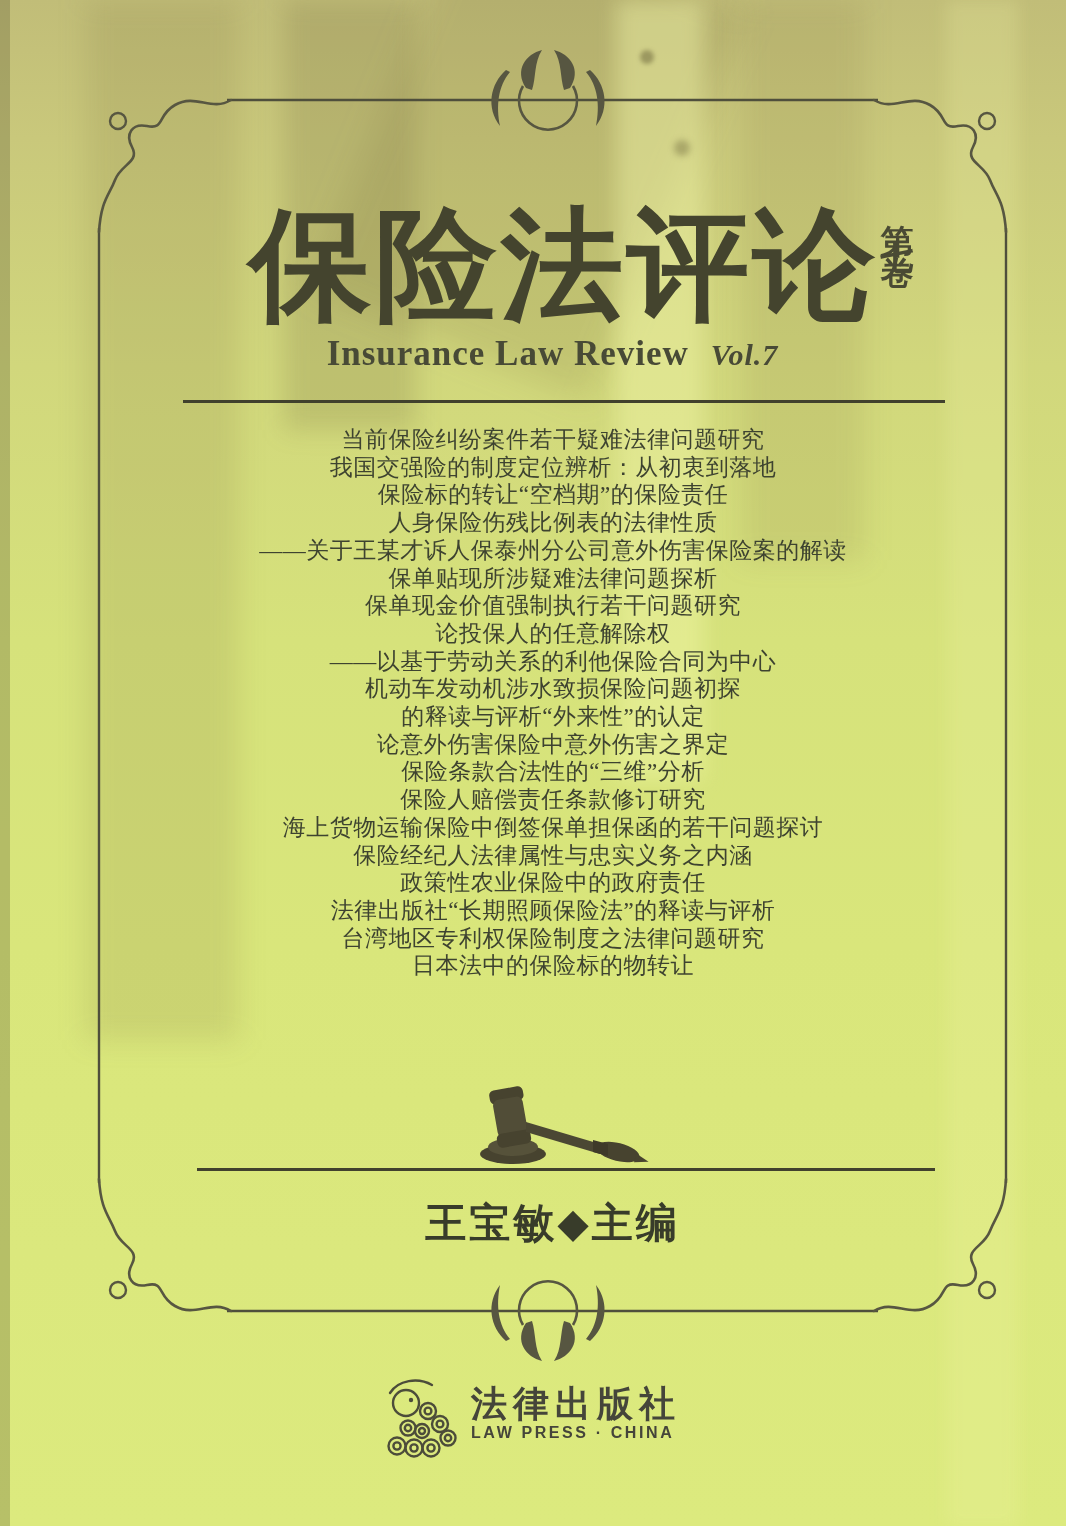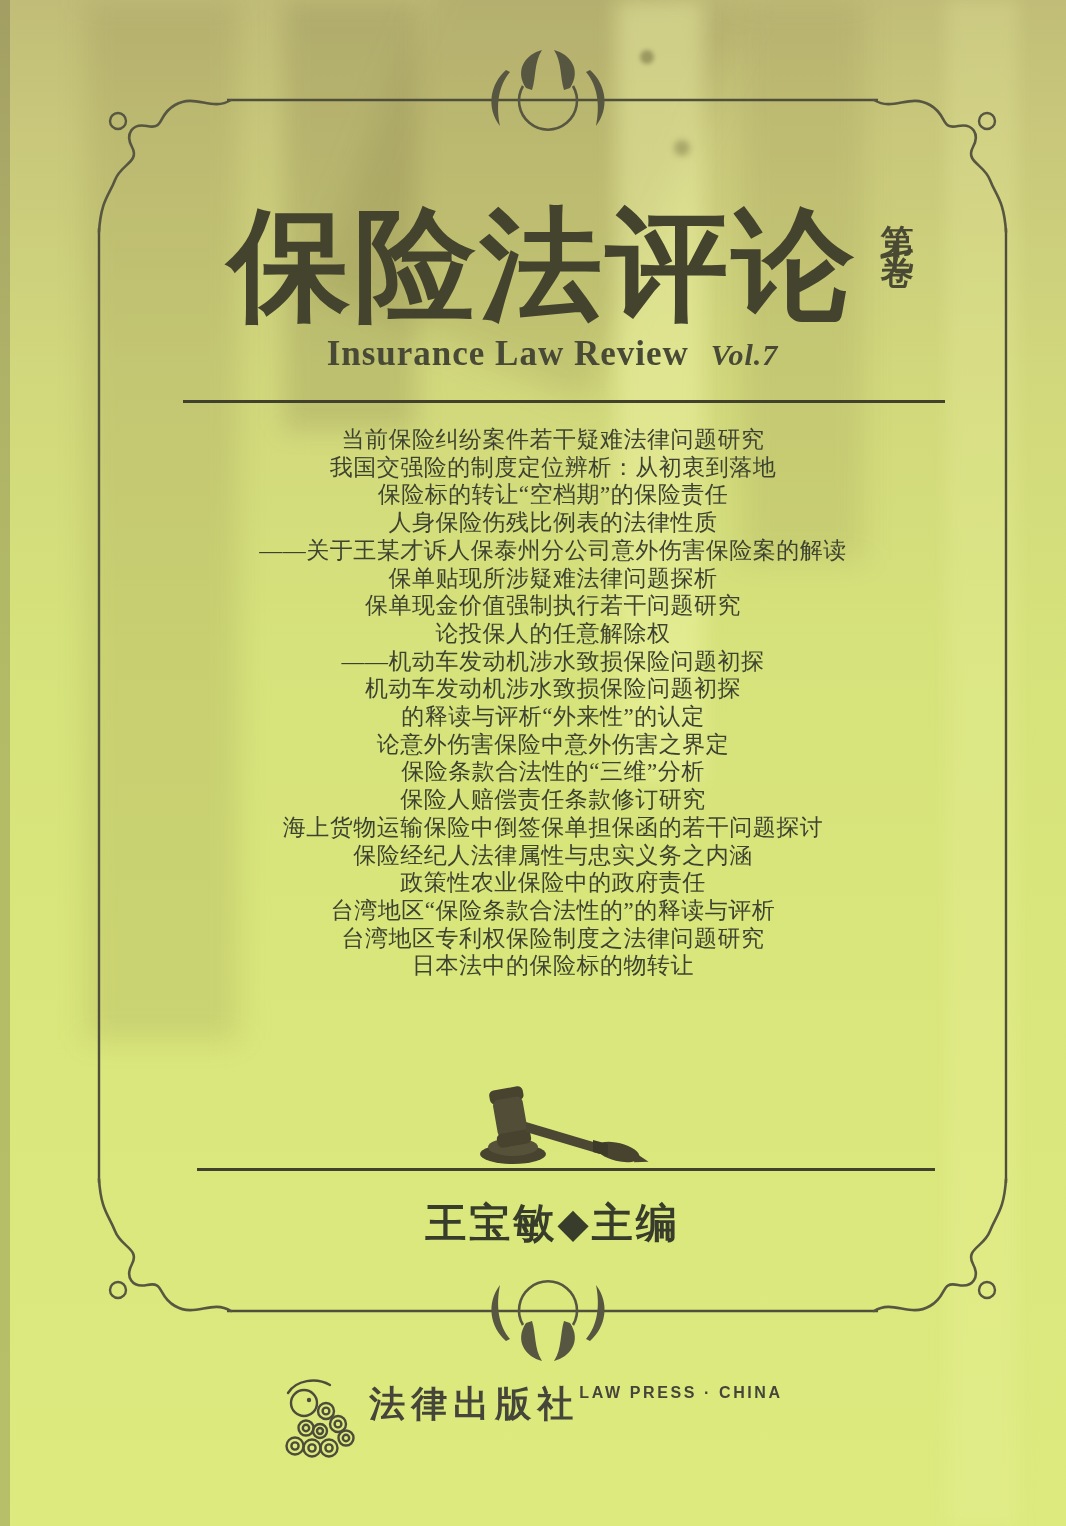--- a/index.html
+++ b/index.html
@@ -21,7 +21,7 @@
   .frame-svg{position:absolute;left:0;top:0;width:1066px;height:1526px;}
 
   .title{
-    position:absolute;top:196px;left:143px;width:800px;text-align:center;
+    position:absolute;top:196px;left:164px;width:800px;text-align:center;
     font-size:122px;font-weight:700;letter-spacing:4px;line-height:140px;
     color:#44442e;white-space:nowrap;
   }

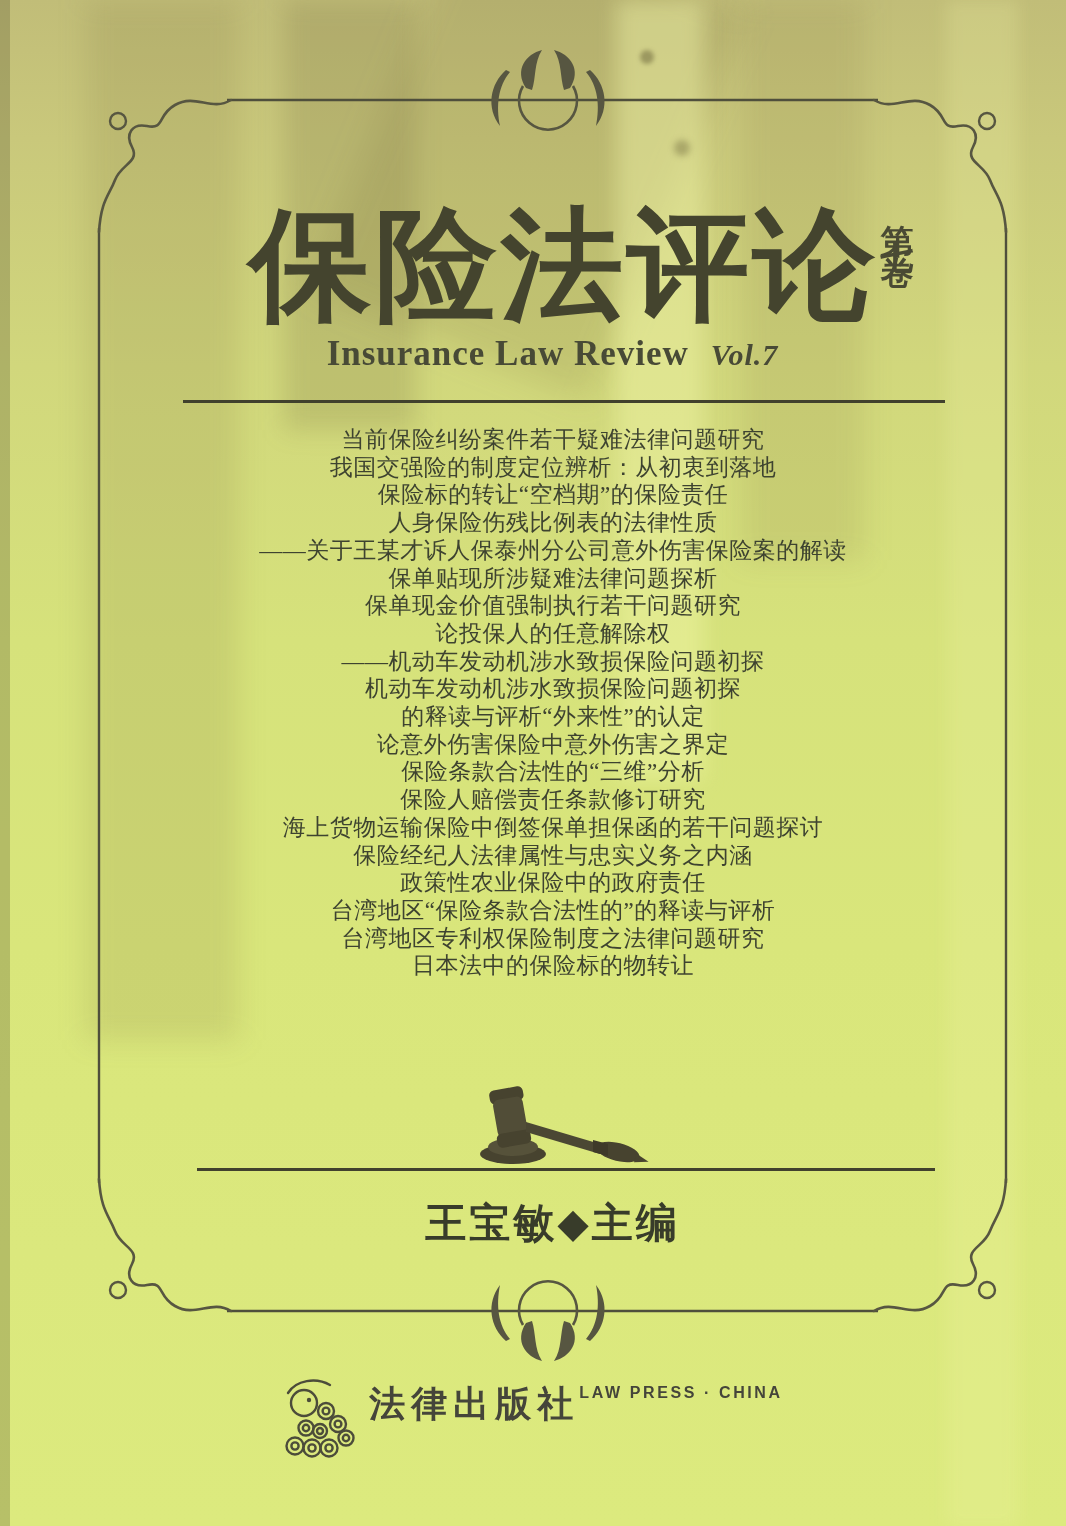--- a/index.html
+++ b/index.html
@@ -124,7 +124,7 @@
       <div class="toc-line">保单贴现所涉疑难法律问题探析</div>
       <div class="toc-line">保单现金价值强制执行若干问题研究</div>
       <div class="toc-line">论投保人的任意解除权</div>
-      <div class="toc-line">——机动车发动机涉水致损保险问题初探</div>
+      <div class="toc-line">——以基于劳动关系的利他保险合同为中心</div>
       <div class="toc-line">机动车发动机涉水致损保险问题初探</div>
       <div class="toc-line">的释读与评析“外来性”的认定</div>
       <div class="toc-line">论意外伤害保险中意外伤害之界定</div>

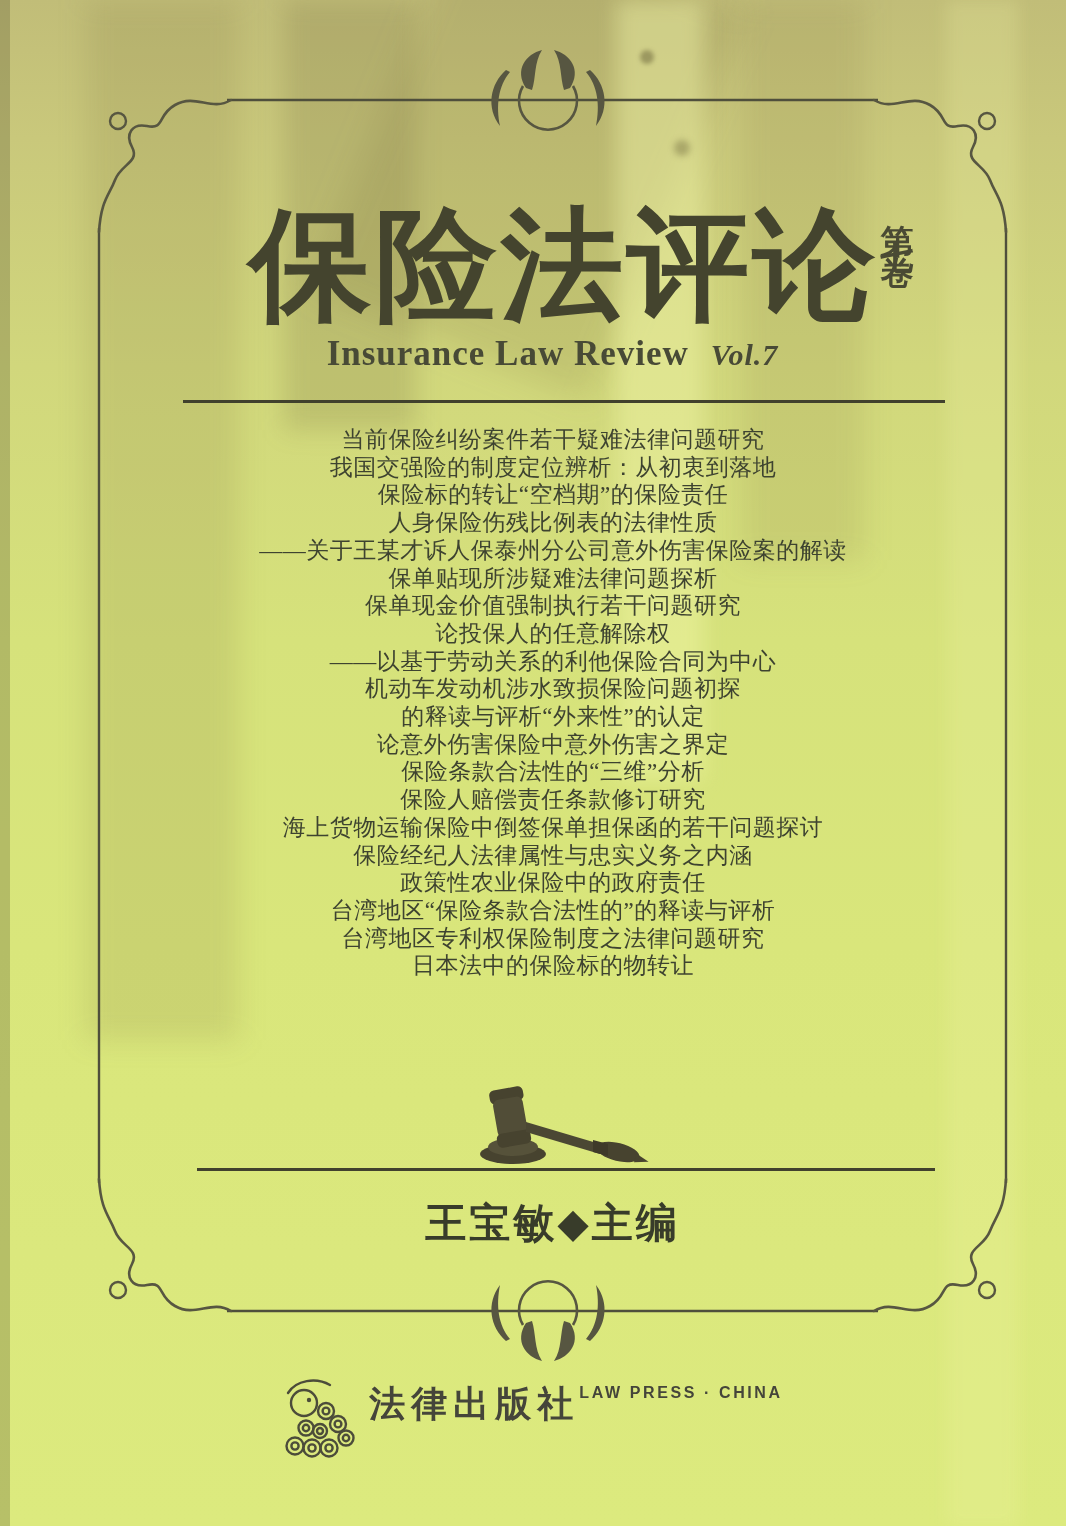--- a/index.html
+++ b/index.html
@@ -133,7 +133,7 @@
       <div class="toc-line">海上货物运输保险中倒签保单担保函的若干问题探讨</div>
       <div class="toc-line">保险经纪人法律属性与忠实义务之内涵</div>
       <div class="toc-line">政策性农业保险中的政府责任</div>
-      <div class="toc-line">台湾地区“保险条款合法性的”的释读与评析</div>
+      <div class="toc-line">法律出版社“长期照顾保险法”的释读与评析</div>
       <div class="toc-line">台湾地区专利权保险制度之法律问题研究</div>
       <div class="toc-line">日本法中的保险标的物转让</div>
     </div>

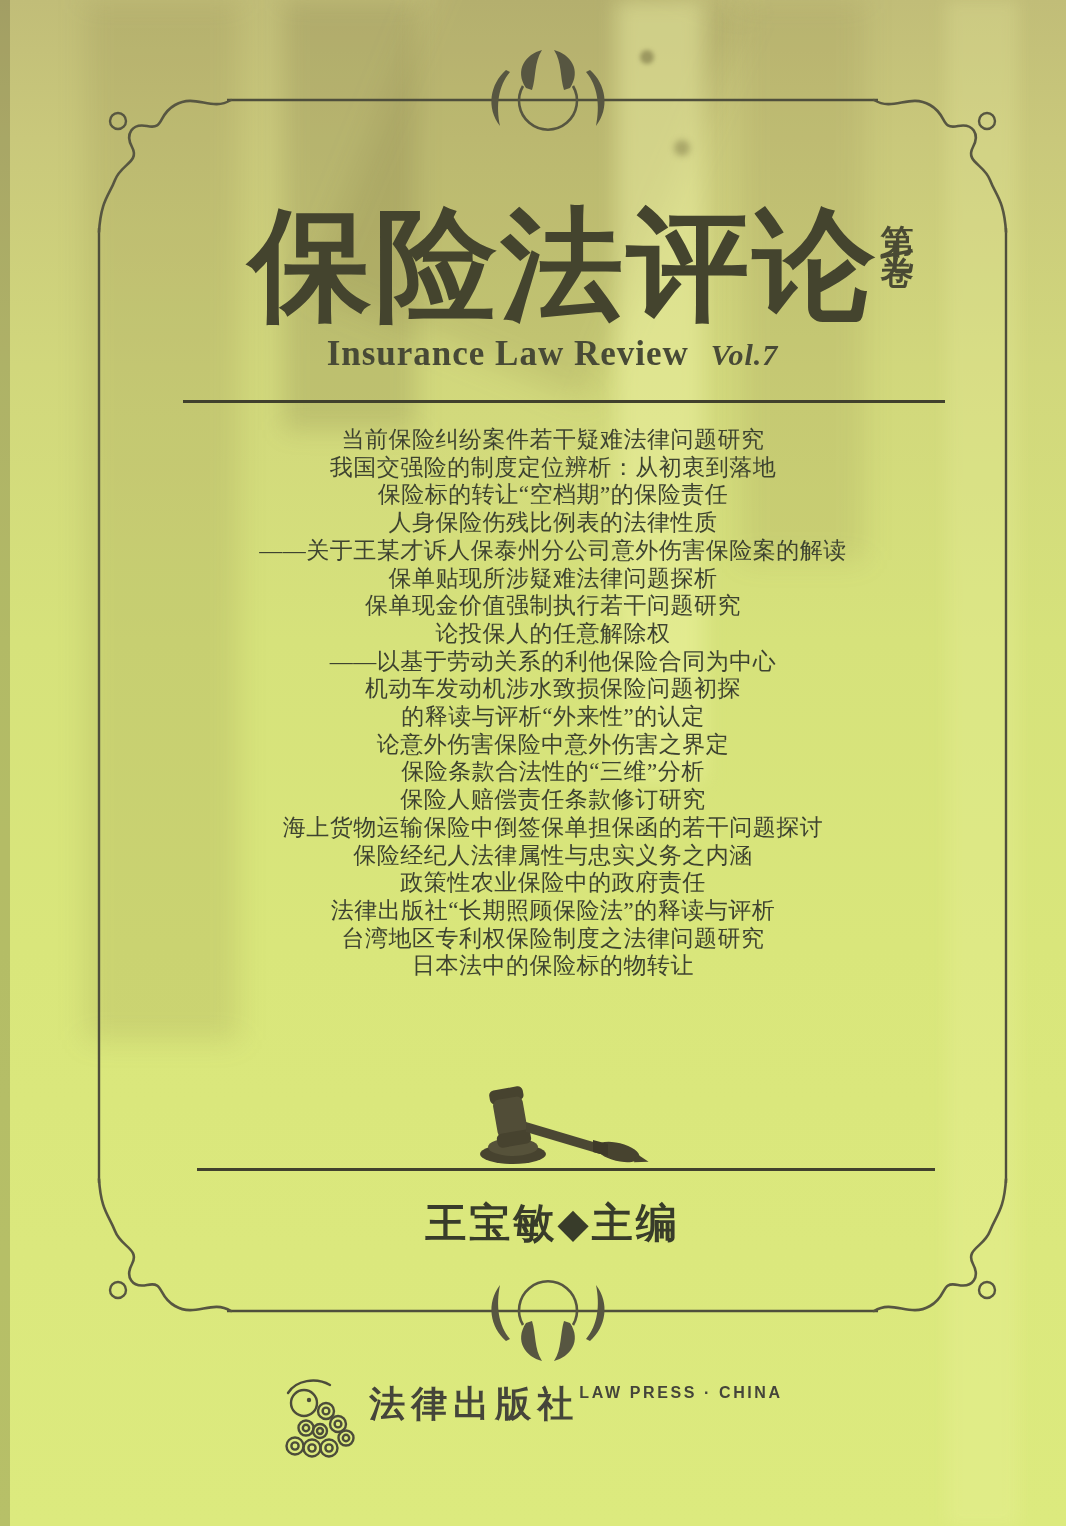--- a/index.html
+++ b/index.html
@@ -52,7 +52,7 @@
     position:absolute;top:1376px;left:0;width:1066px;
     display:flex;justify-content:center;align-items:flex-start;gap:12px;
   }
-  .pub-text{display:flex;align-items:flex-start;padding-top:8px;}
+  .pub-text{display:flex;flex-direction:column;align-items:flex-start;padding-top:8px;}
   .pub-cn{
     font-family:"Liberation Sans","DejaVu Sans",sans-serif;
     font-size:36px;font-weight:700;letter-spacing:6px;color:#45453a;line-height:40px;

